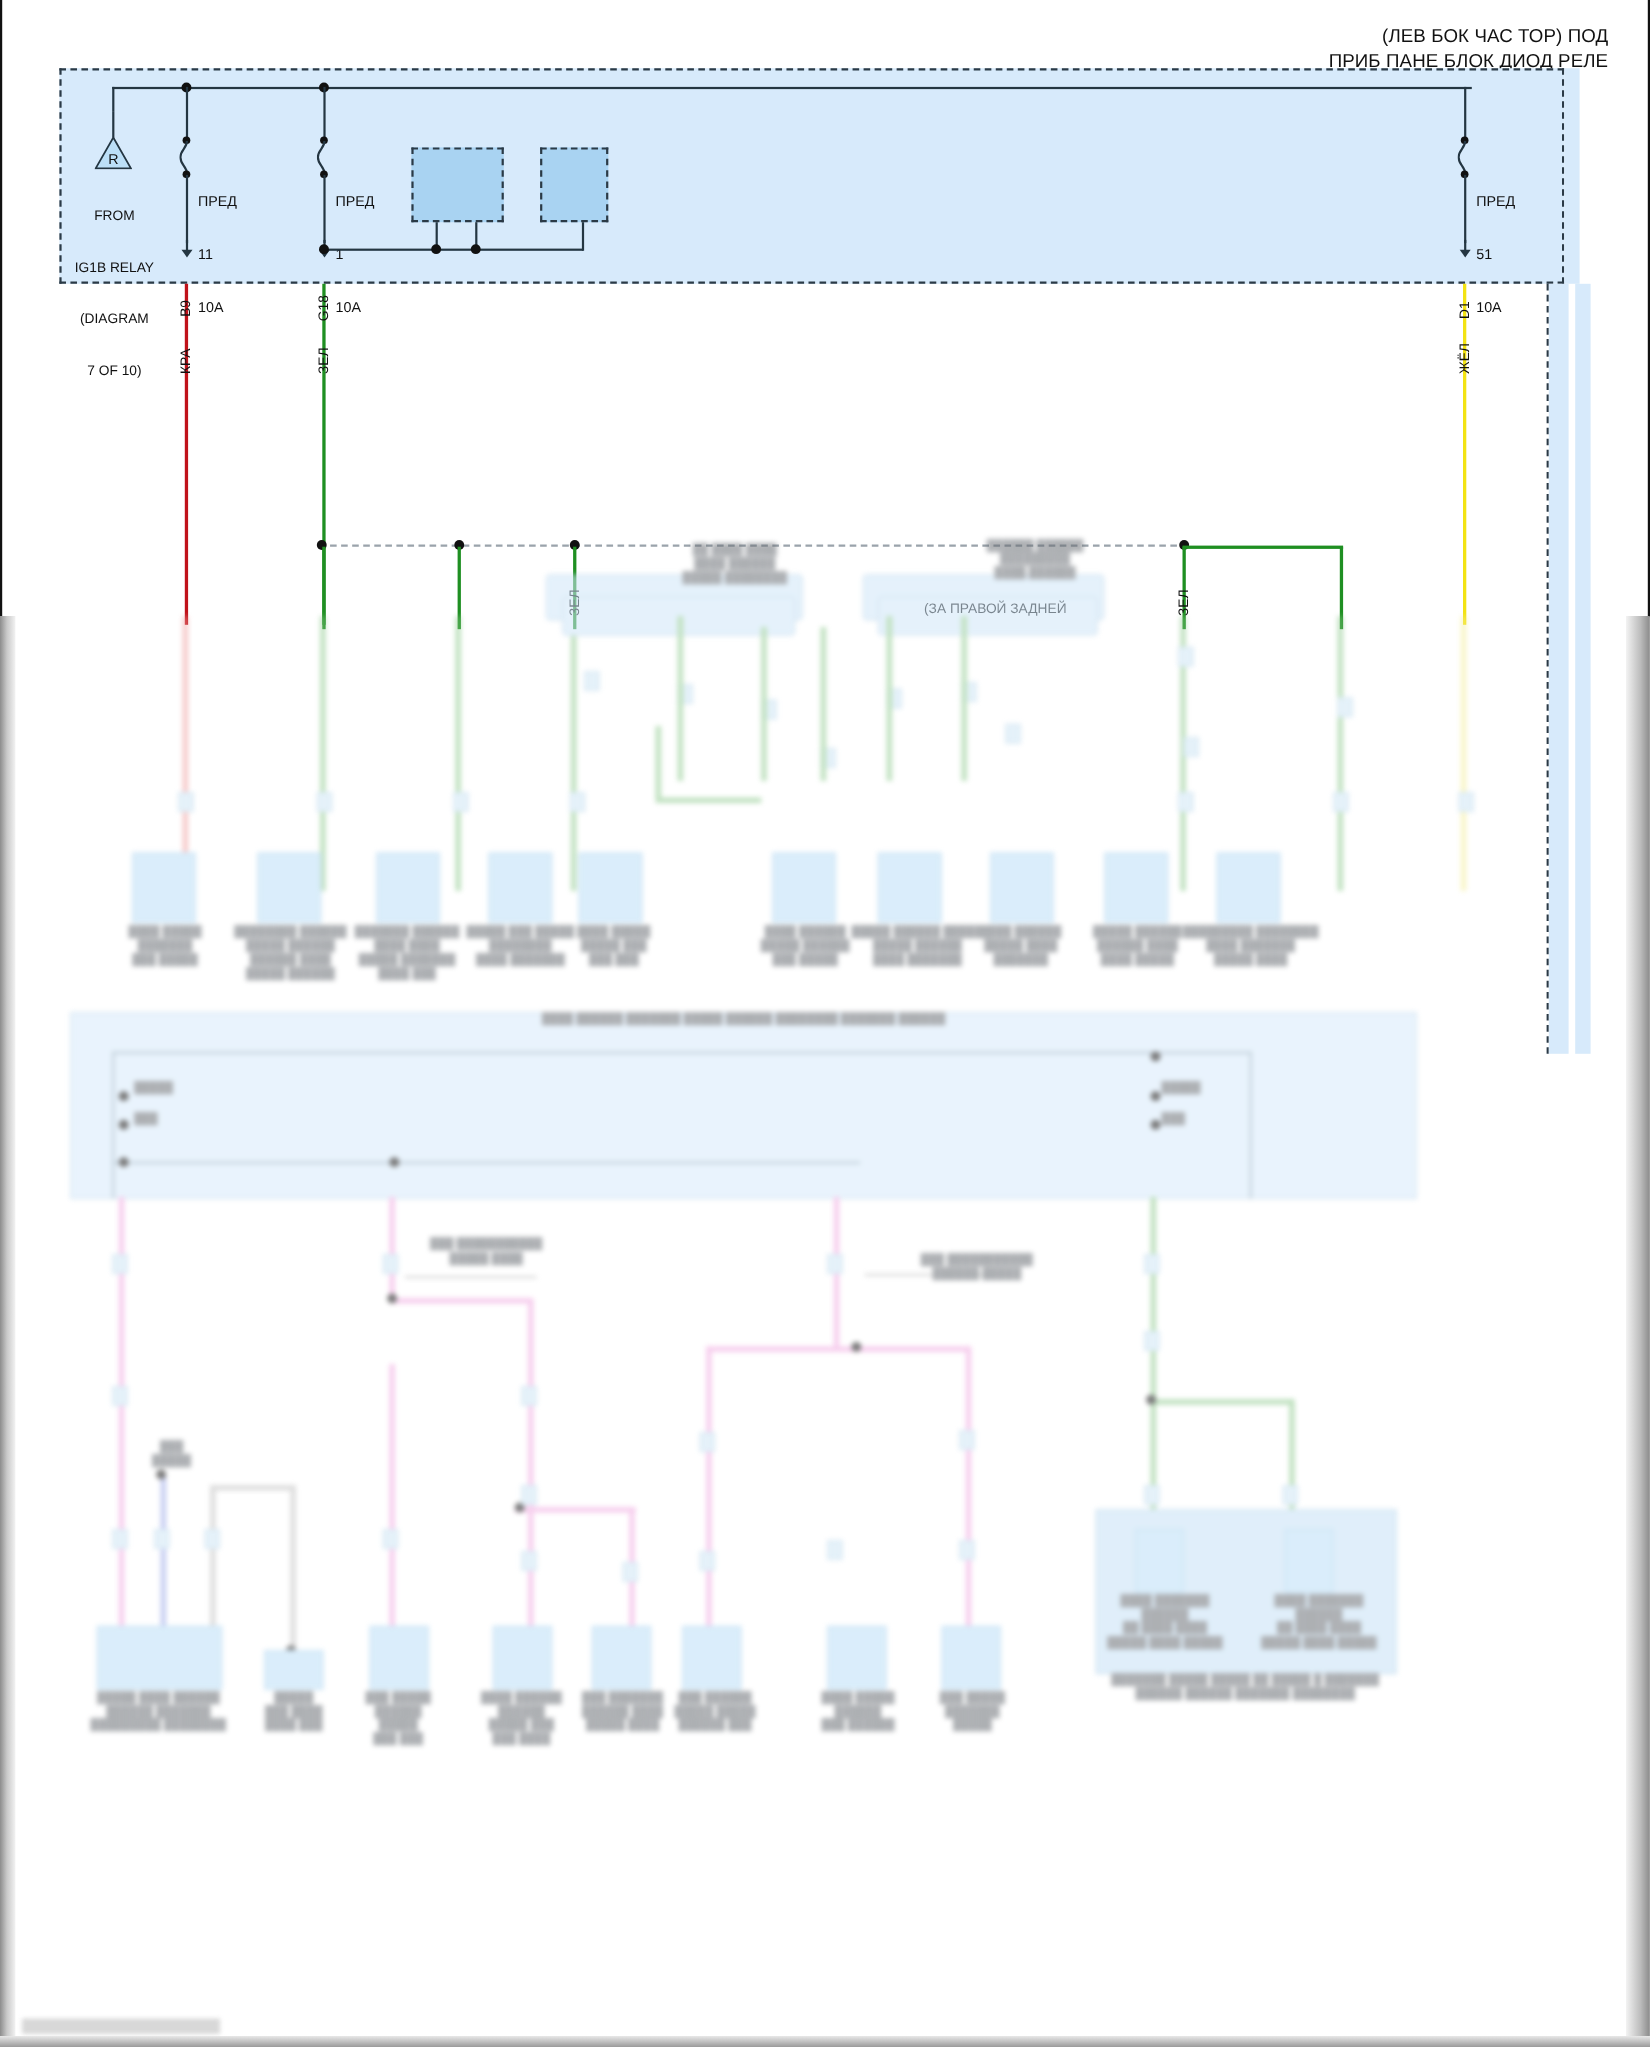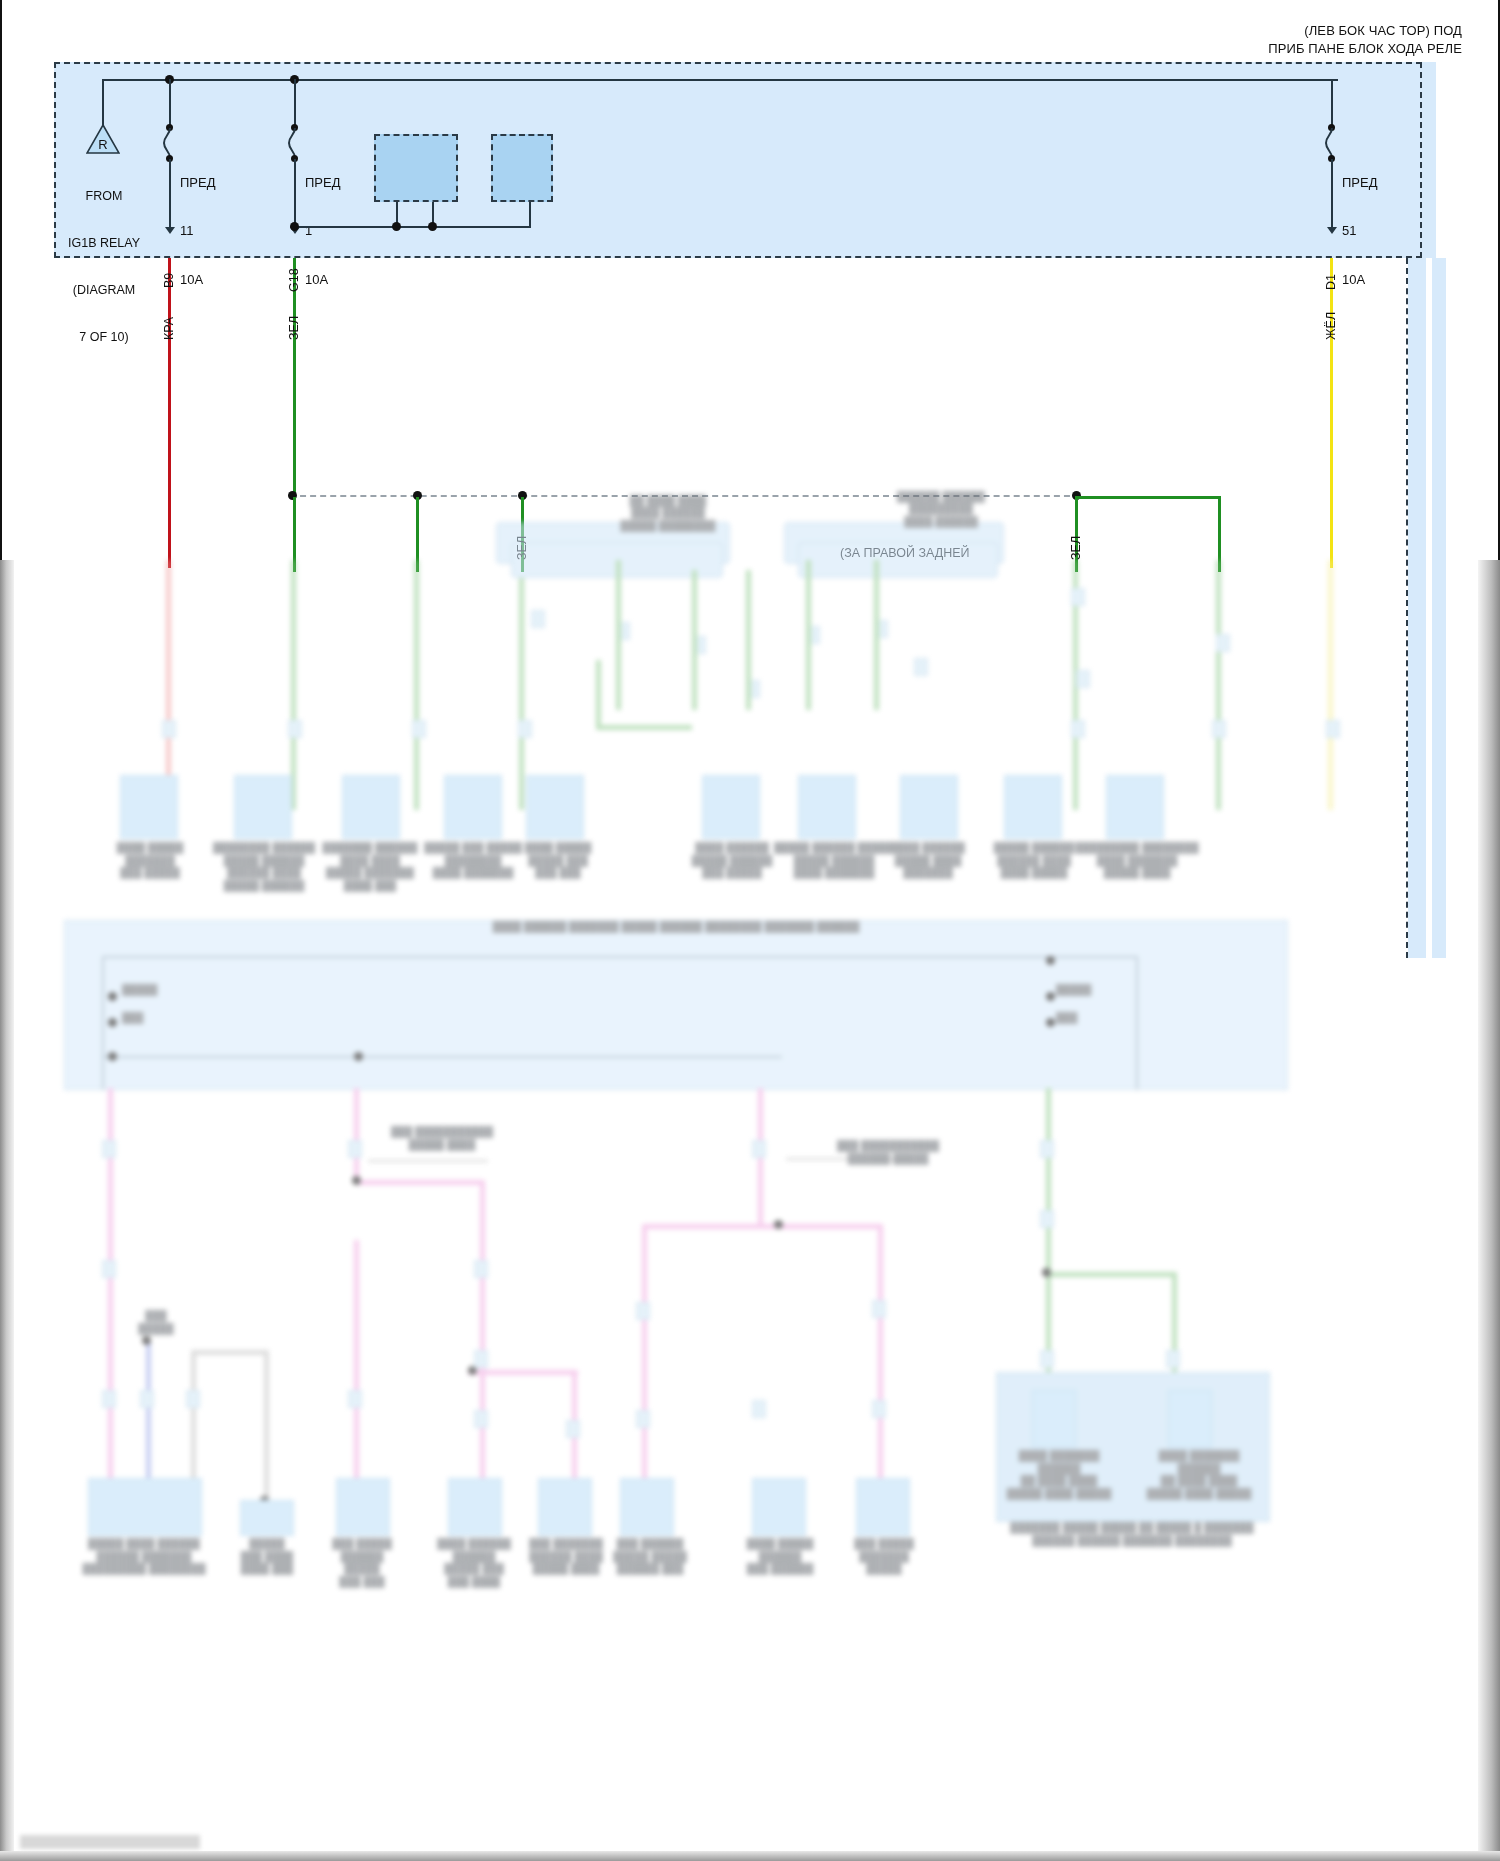--- a/index.html
+++ b/index.html
@@ -20,7 +20,7 @@
   .sheet{position:absolute;left:2px;top:0;width:1496px;height:1861px;background:#fff;}
 
   
-  .hdr{position:absolute;right:36px;top:22px;text-align:right;font-size:13px;color:#111;
+  .hdr{position:absolute;right:36px;top:22px;text-align:right;font-size:17px;color:#111;
        line-height:1.35;letter-spacing:.1px;}
 
   

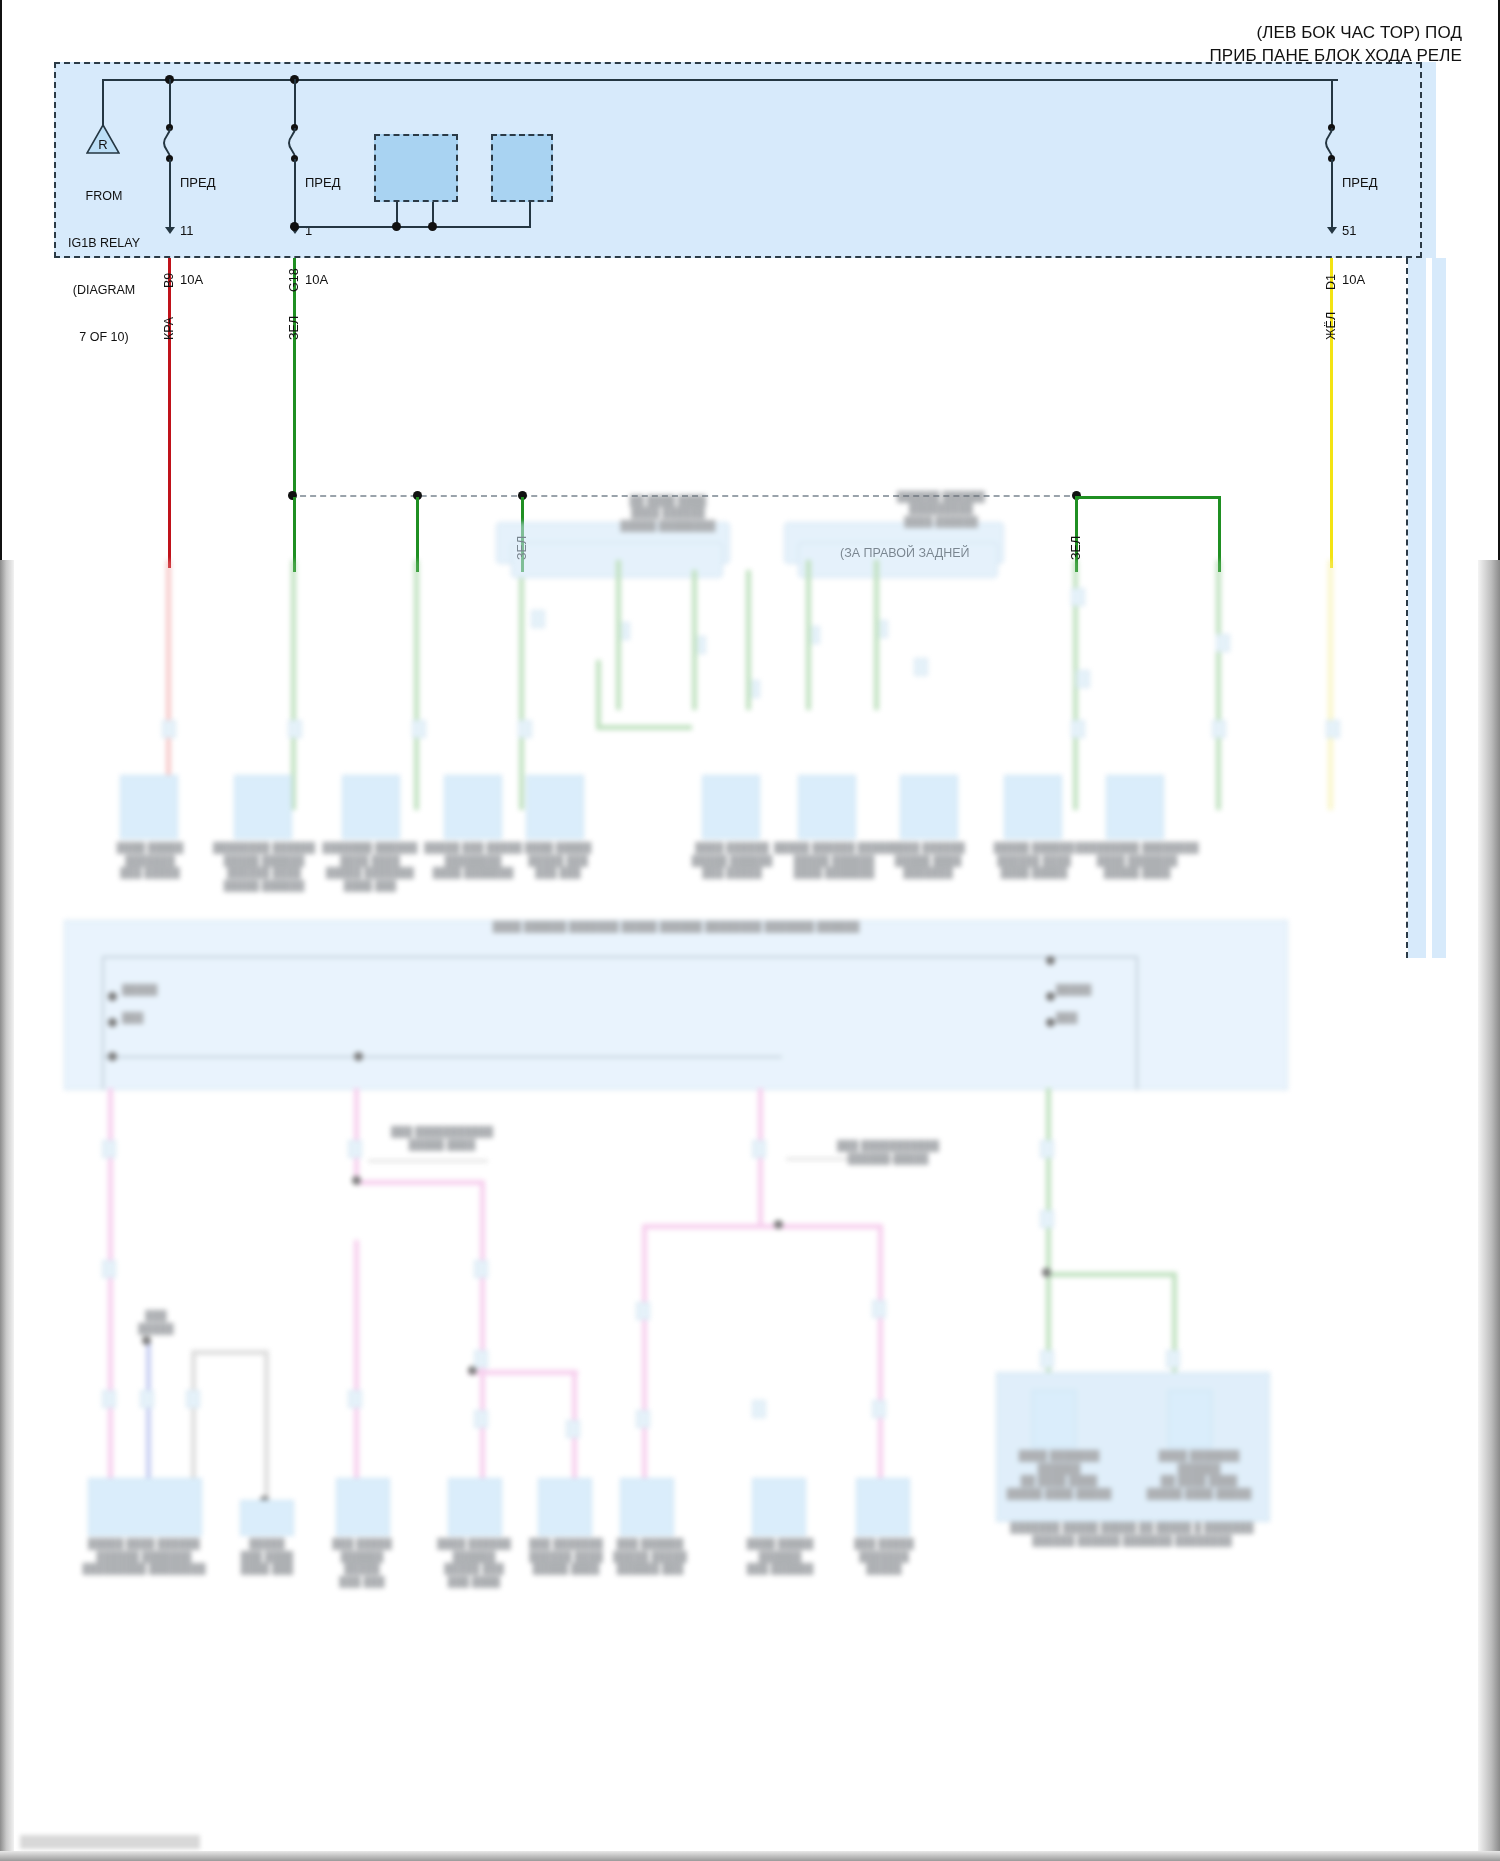--- a/index.html
+++ b/index.html
@@ -97,7 +97,7 @@
 
     <div class="hdr">
       <div>(ЛЕВ БОК ЧАС ТОР) ПОД</div>
-      <div>ПРИБ ПАНЕ БЛОК ХОДА РЕЛЕ</div>
+      <div>ПРИБ ПАНЕ БЛОК ДИОД РЕЛЕ</div>
     </div>
 
     <div class="fuseblock"></div>

